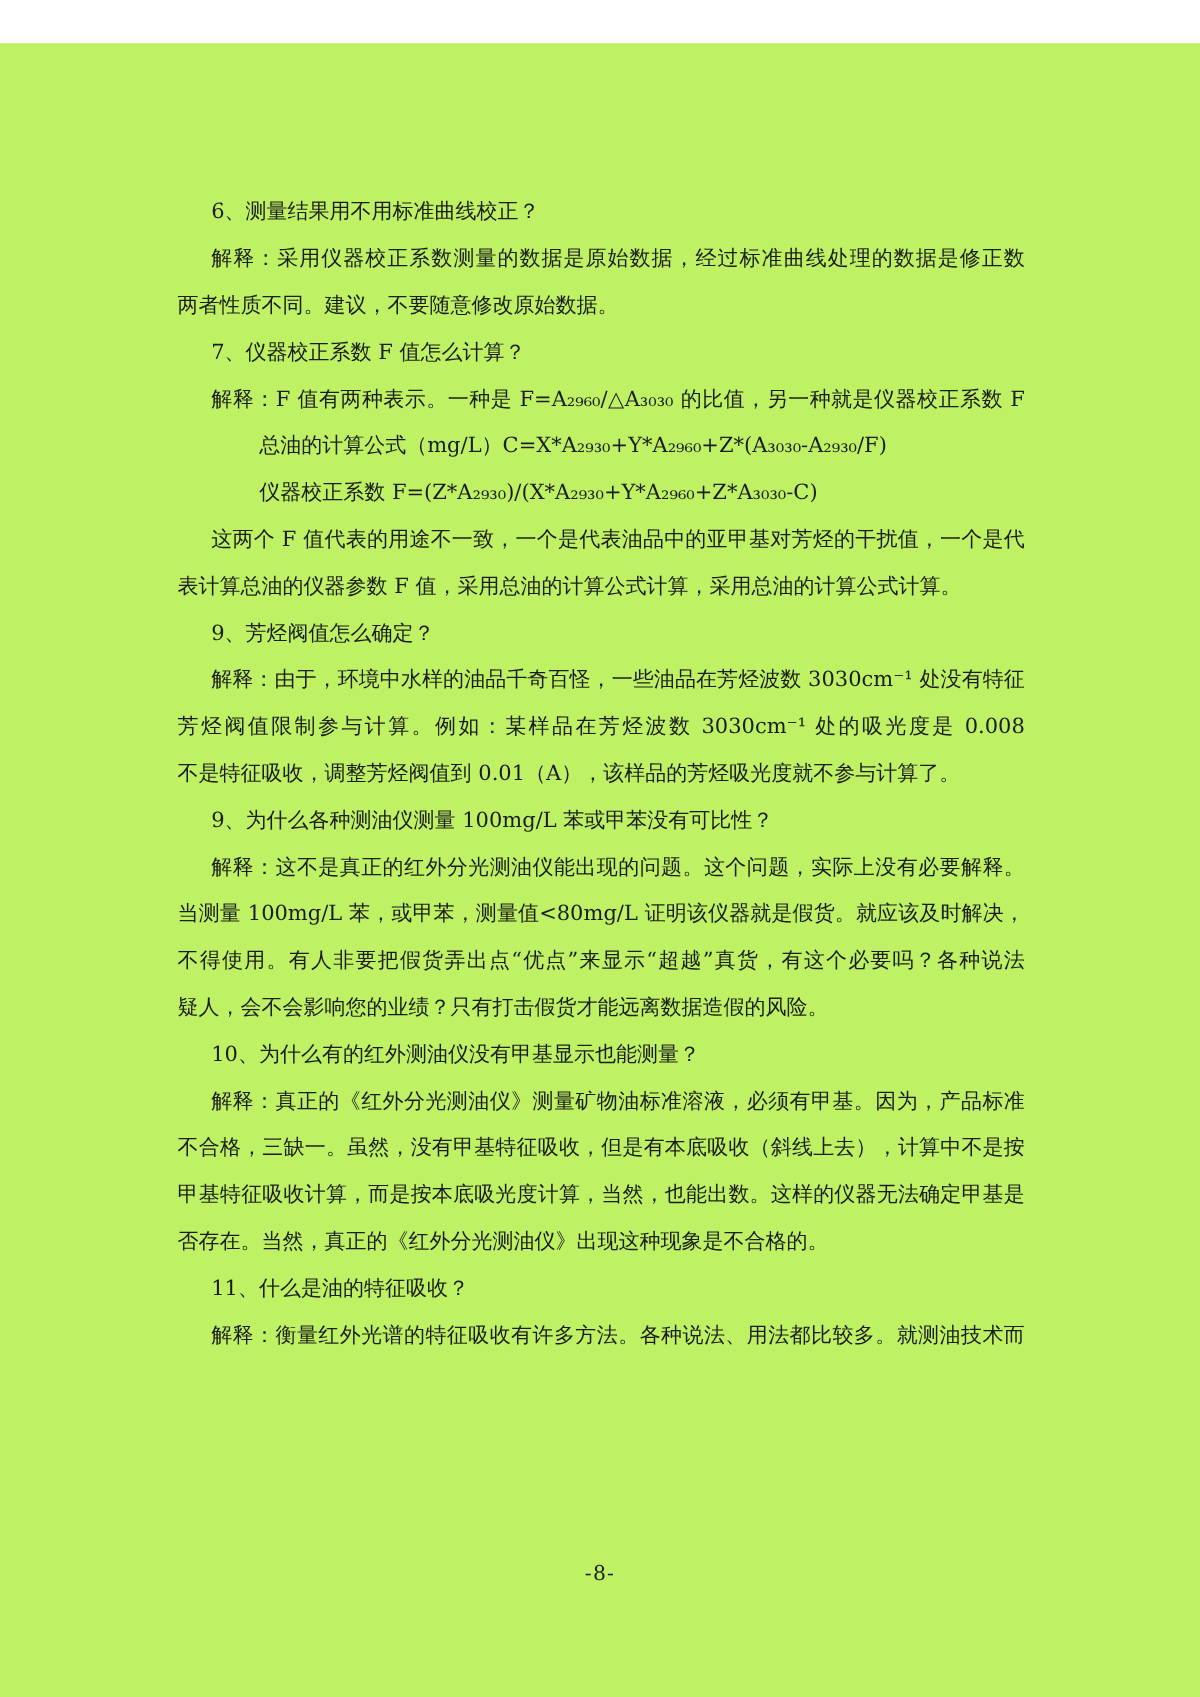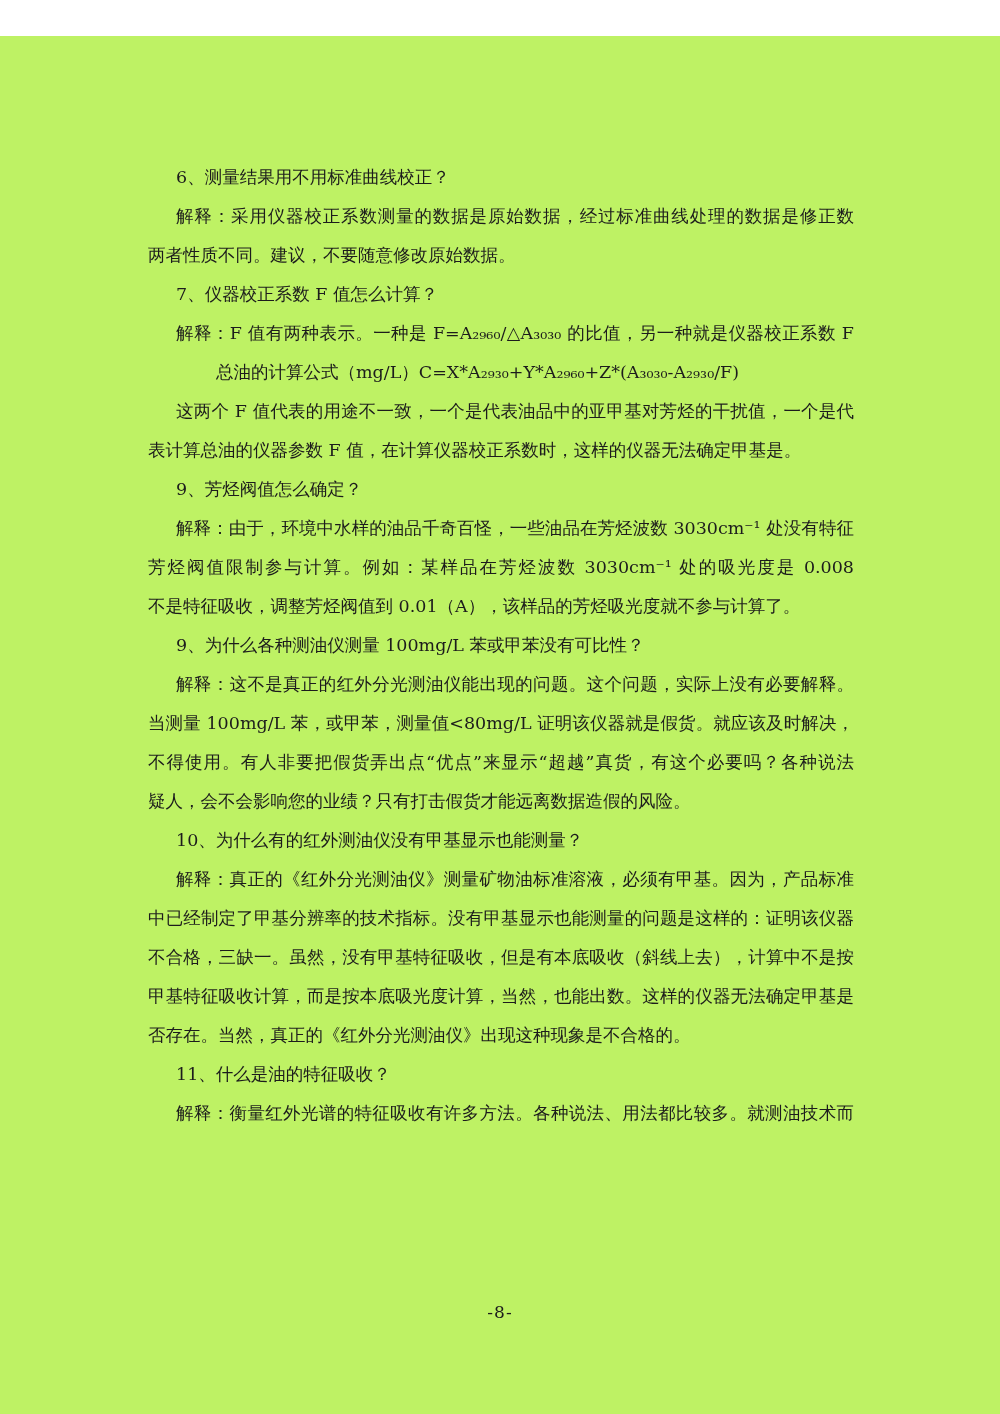--- a/index.html
+++ b/index.html
@@ -60,6 +60,7 @@
       <div class="line indent-para">7、仪器校正系数 F 值怎么计算？</div>
       <div class="line indent-para fill">解释：F 值有两种表示。一种是 F=A₂₉₆₀/△A₃₀₃₀ 的比值，另一种就是仪器校正系数 F 值，</div>
       <div class="line indent-formula">总油的计算公式（mg/L）C=X*A₂₉₃₀+Y*A₂₉₆₀+Z*(A₃₀₃₀-A₂₉₃₀/F)</div>
+      <div class="line indent-formula">仪器校正系数 F=(Z*A₂₉₃₀)/(X*A₂₉₃₀+Y*A₂₉₆₀+Z*A₃₀₃₀-C)</div>
       <div class="line indent-para fill">这两个 F 值代表的用途不一致，一个是代表油品中的亚甲基对芳烃的干扰值，一个是代</div>
       <div class="line indent-body">表计算总油的仪器参数 F 值，在计算仪器校正系数时，这样的仪器无法确定甲基是。</div>
       <div class="line indent-para">9、芳烃阀值怎么确定？</div>

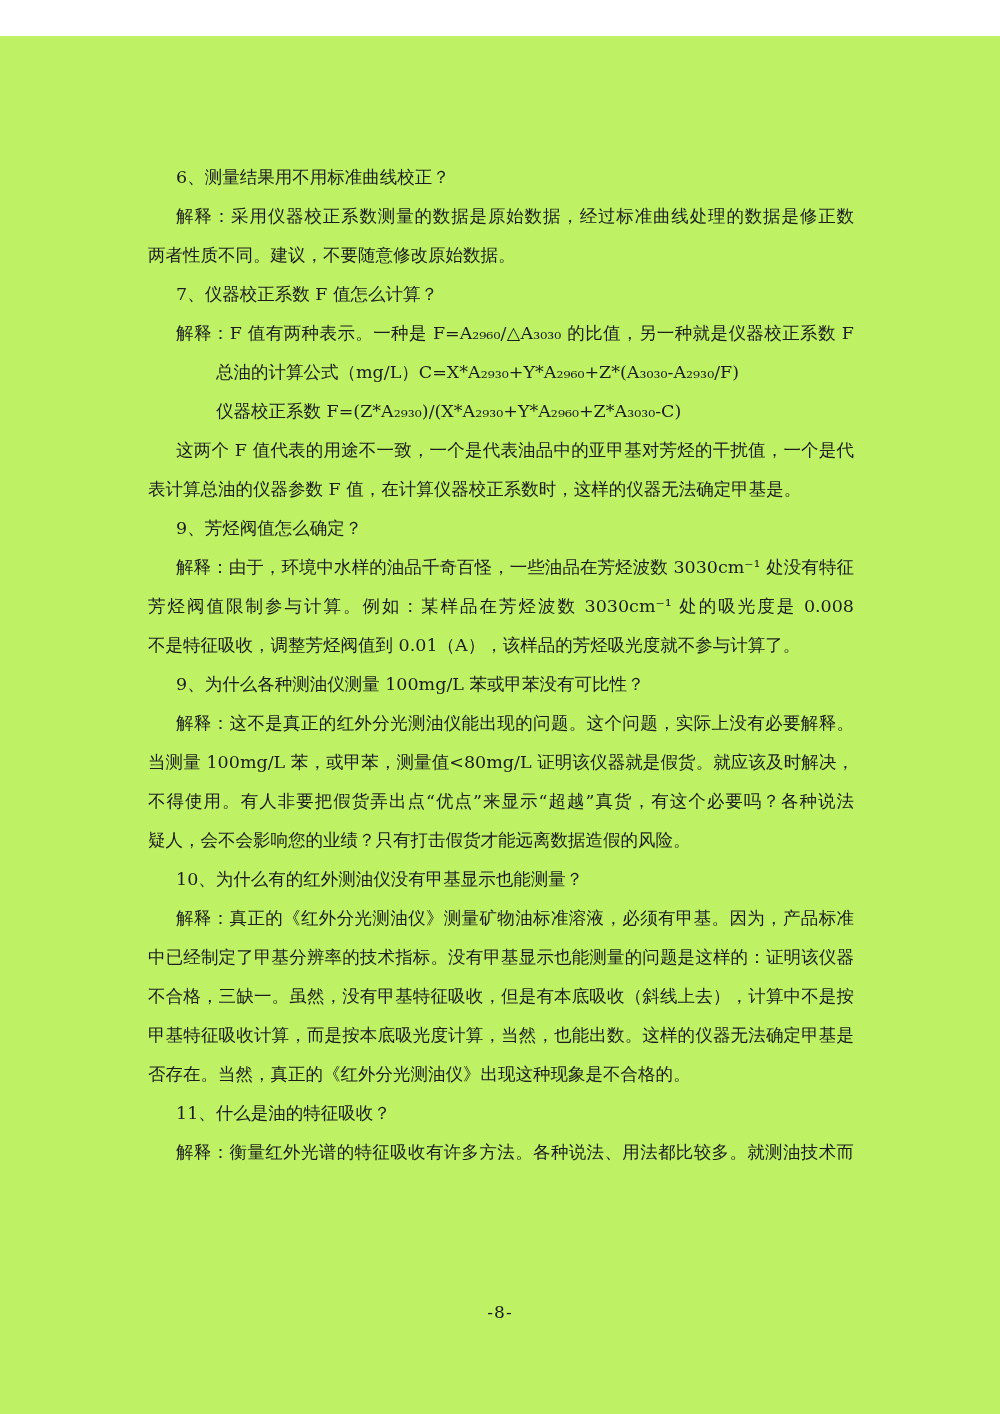--- a/index.html
+++ b/index.html
@@ -62,7 +62,7 @@
       <div class="line indent-formula">总油的计算公式（mg/L）C=X*A₂₉₃₀+Y*A₂₉₆₀+Z*(A₃₀₃₀-A₂₉₃₀/F)</div>
       <div class="line indent-formula">仪器校正系数 F=(Z*A₂₉₃₀)/(X*A₂₉₃₀+Y*A₂₉₆₀+Z*A₃₀₃₀-C)</div>
       <div class="line indent-para fill">这两个 F 值代表的用途不一致，一个是代表油品中的亚甲基对芳烃的干扰值，一个是代</div>
-      <div class="line indent-body">表计算总油的仪器参数 F 值，在计算仪器校正系数时，这样的仪器无法确定甲基是。</div>
+      <div class="line indent-body">表计算总油的仪器参数 F 值，采用总油的计算公式计算，采用总油的计算公式计算。</div>
       <div class="line indent-para">9、芳烃阀值怎么确定？</div>
       <div class="line indent-para fill">解释：由于，环境中水样的油品千奇百怪，一些油品在芳烃波数 3030cm⁻¹ 处没有特征吸</div>
       <div class="line indent-body fill">芳烃阀值限制参与计算。例如：某样品在芳烃波数 3030cm⁻¹ 处的吸光度是 0.008（A），但，</div>

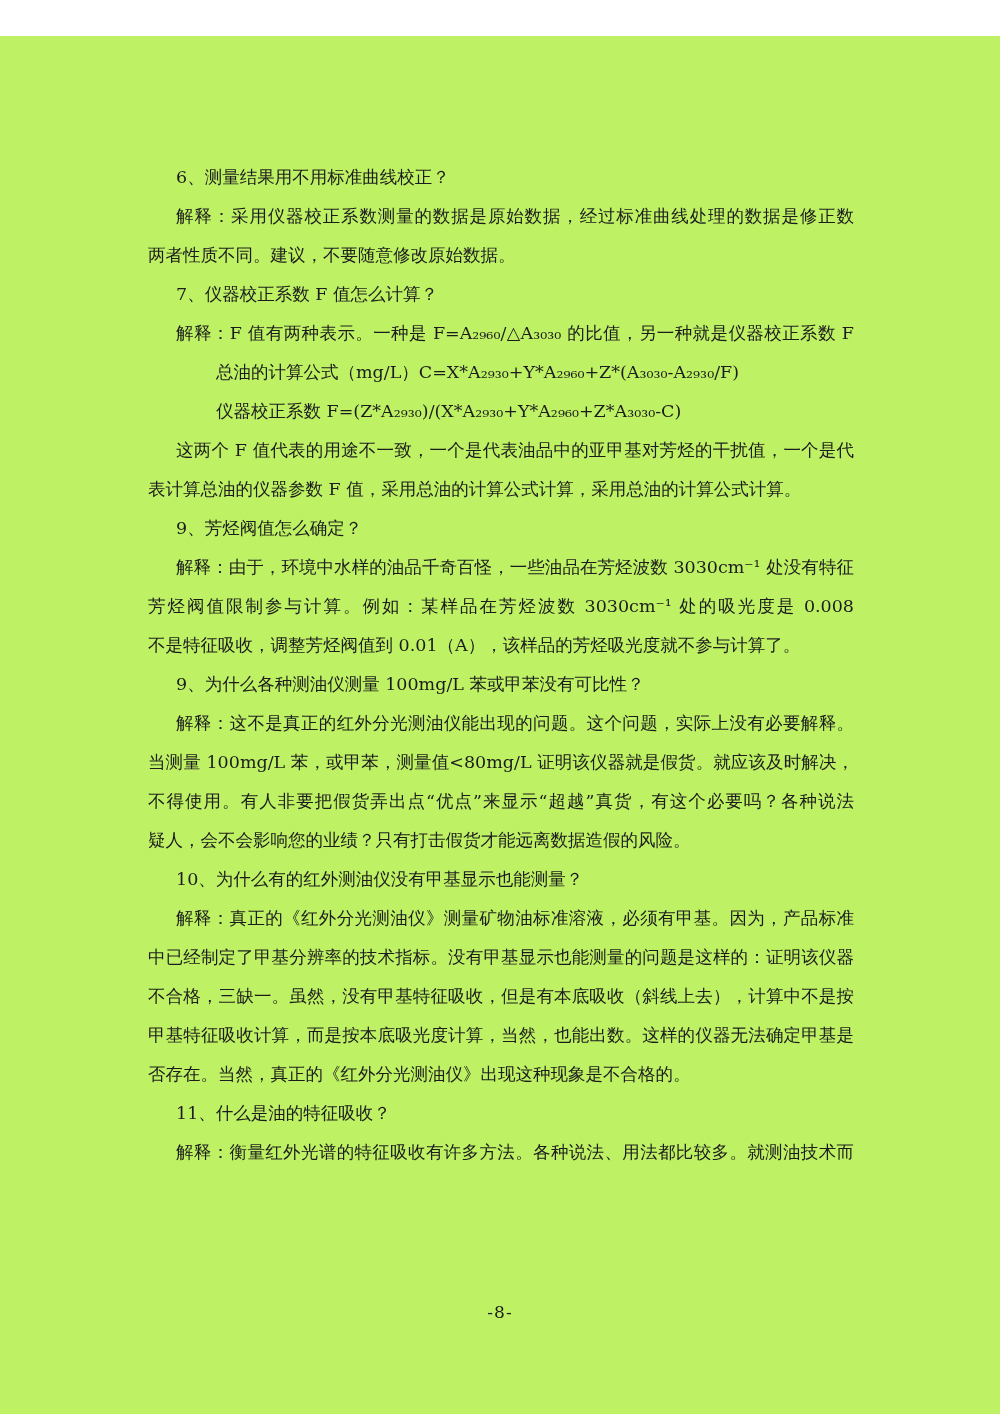--- a/index.html
+++ b/index.html
@@ -74,7 +74,6 @@
       <div class="line indent-body">疑人，会不会影响您的业绩？只有打击假货才能远离数据造假的风险。</div>
       <div class="line indent-para">10、为什么有的红外测油仪没有甲基显示也能测量？</div>
       <div class="line indent-para fill">解释：真正的《红外分光测油仪》测量矿物油标准溶液，必须有甲基。因为，产品标准</div>
-      <div class="line indent-body fill">中已经制定了甲基分辨率的技术指标。没有甲基显示也能测量的问题是这样的：证明该仪器</div>
       <div class="line indent-body fill">不合格，三缺一。虽然，没有甲基特征吸收，但是有本底吸收（斜线上去），计算中不是按</div>
       <div class="line indent-body fill">甲基特征吸收计算，而是按本底吸光度计算，当然，也能出数。这样的仪器无法确定甲基是</div>
       <div class="line indent-body">否存在。当然，真正的《红外分光测油仪》出现这种现象是不合格的。</div>

